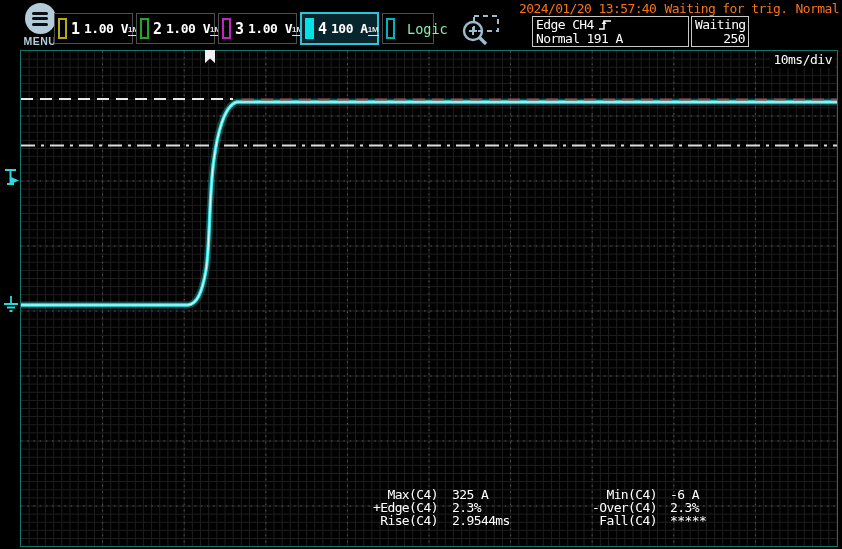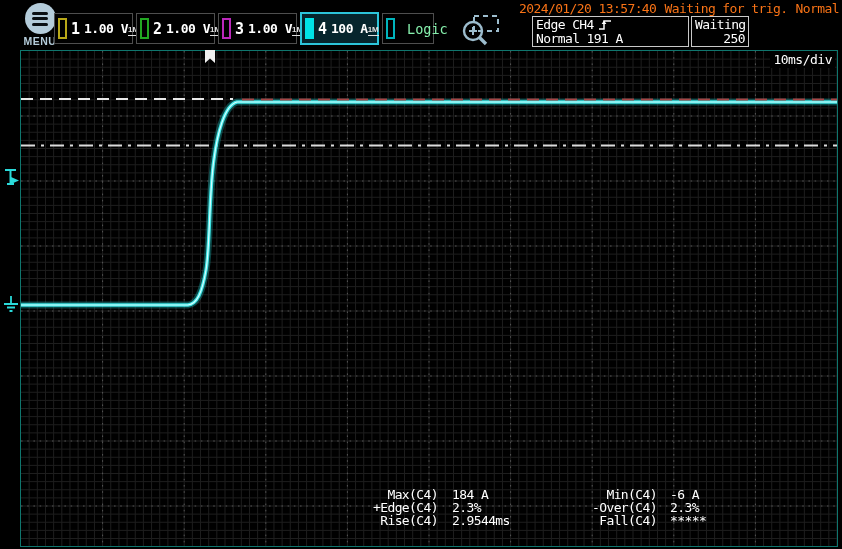--- a/index.html
+++ b/index.html
@@ -372,7 +372,7 @@
   <div class="mgroup g2">
     <div class="mrow">
       <span class="mlab">Max(C4)</span>
-      <span class="mval">184 A</span>
+      <span class="mval">325 A</span>
     </div>
     <div class="mrow">
       <span class="mlab">+Edge(C4)</span>

